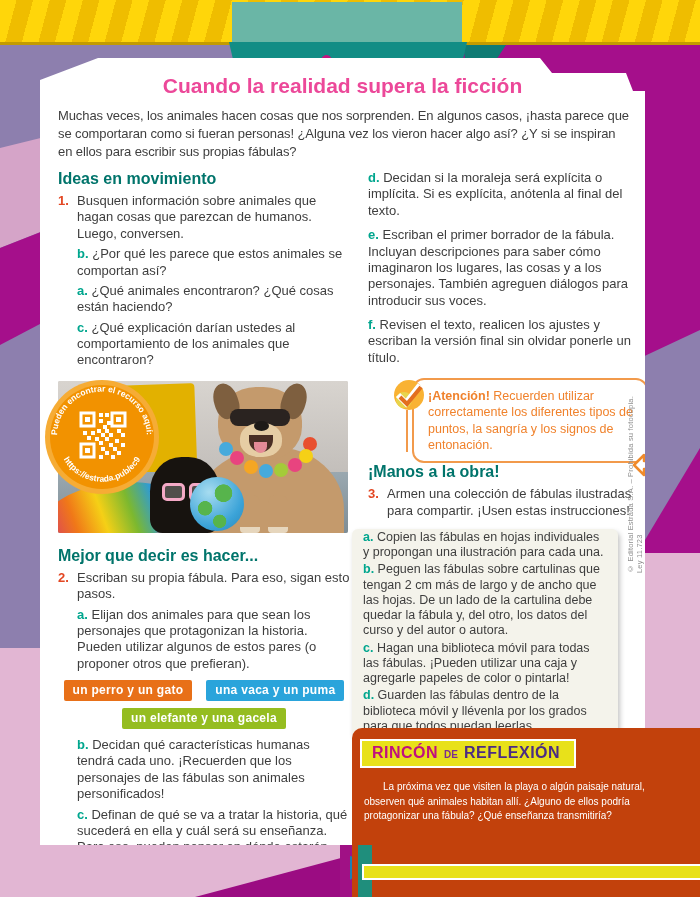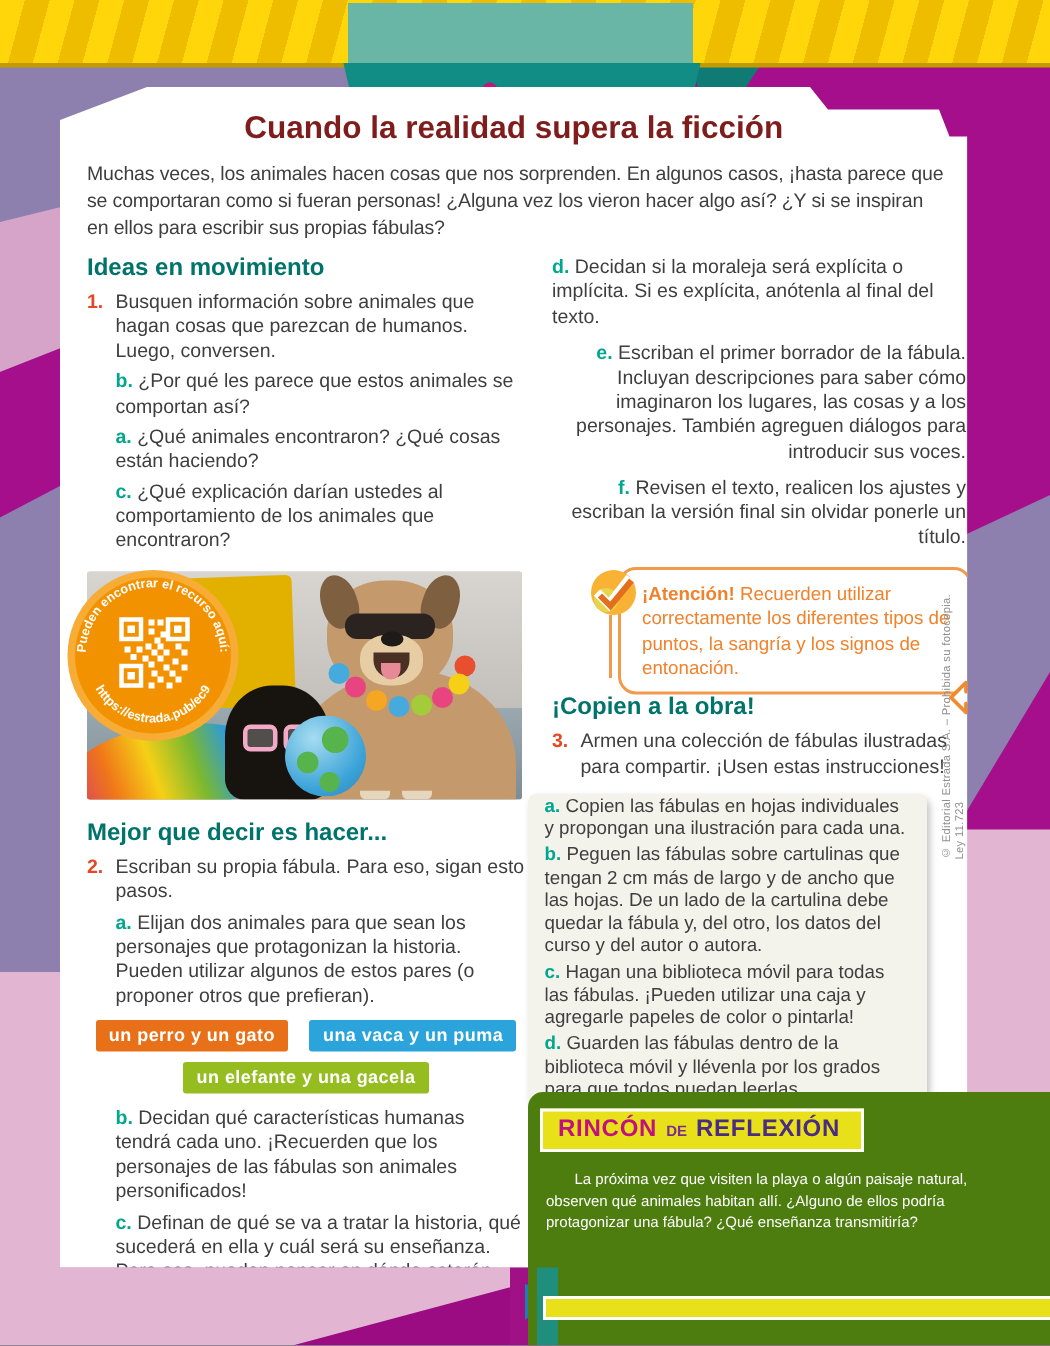--- a/index.html
+++ b/index.html
@@ -25,7 +25,7 @@
   
   .card{position:absolute;left:40px;top:58px;width:605px;height:787px;background:#fff;z-index:3;
     clip-path:polygon(58px 0,500px 0,512px 15px,586px 15px,593px 33px,605px 33px,605px 787px,0 787px,0 22px);}
-  .card-title{margin:16px 30px 0;text-align:center;color:#7f1d1d;font-size:21px;font-weight:700;}
+  .card-title{margin:16px 30px 0;text-align:center;color:#ec4899;font-size:21px;font-weight:700;}
   .card-intro{margin:9px 16px 0 18px;color:#3E3E3E;font-size:13px;line-height:1.4;letter-spacing:-.1px;}
 
   .col{position:absolute;top:112px;}

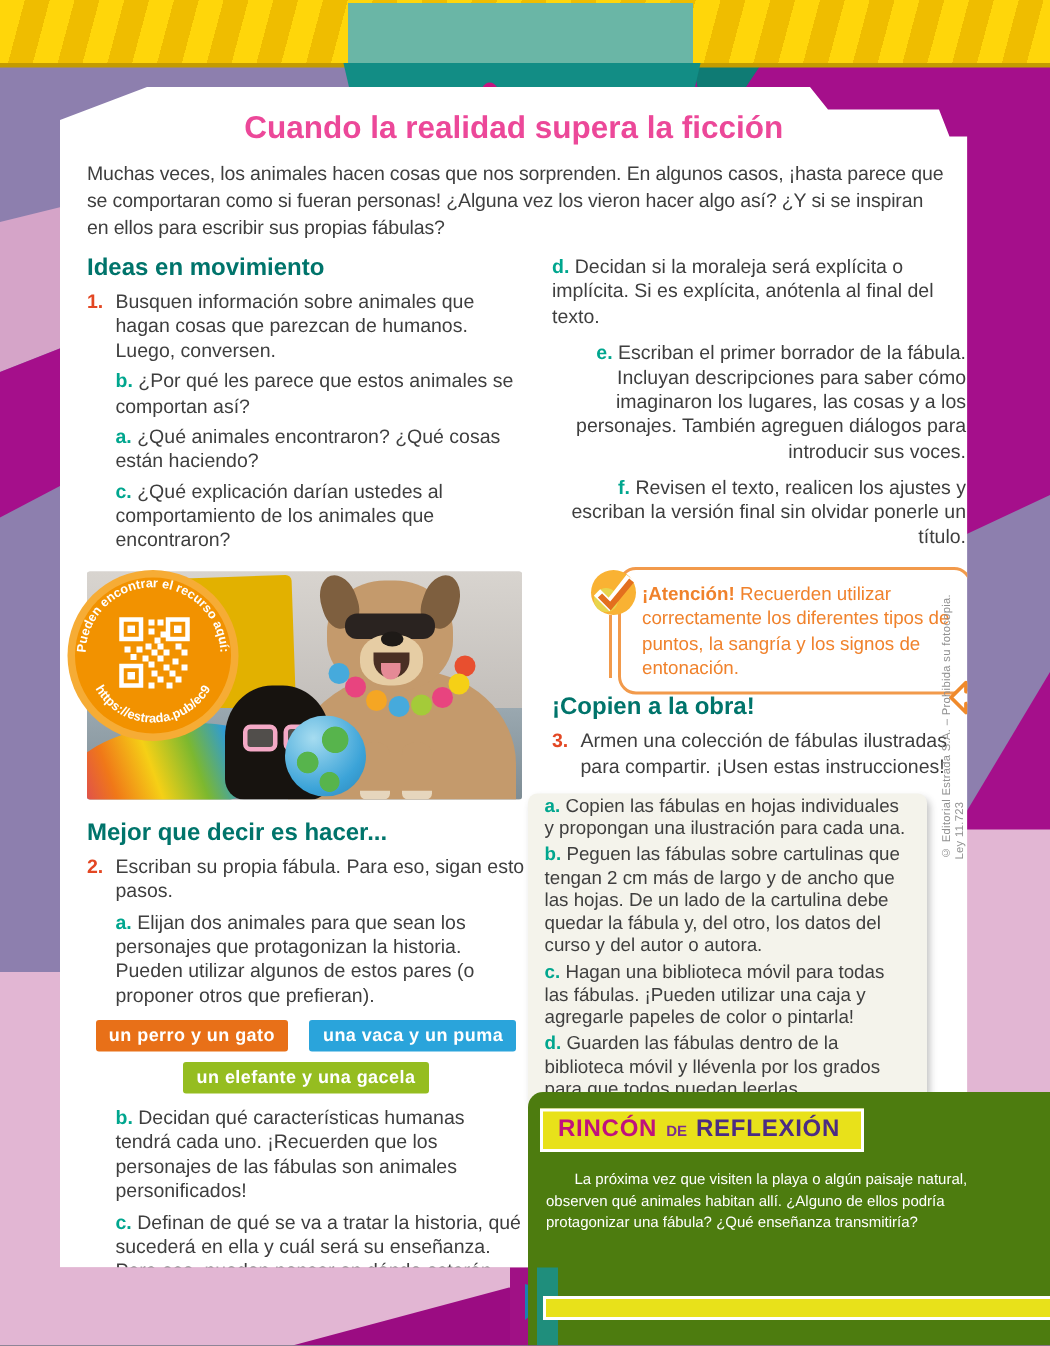--- a/index.html
+++ b/index.html
@@ -38,7 +38,7 @@
   .sub{margin:0 0 4px;color:#3E3E3E;font-size:13px;line-height:1.26;}
   .col-left .sub{margin-left:19px;}
   .sub .letter{color:#00A68E;font-weight:700;}
-  .mt8{margin-top:8px;text-align:right;} .mt12{margin-top:12px;}
+  .mt8{margin-top:8px;} .mt12{margin-top:12px;}
 
   
   .photo-wrap{position:relative;width:290px;height:152px;margin:12px 0 14px;}

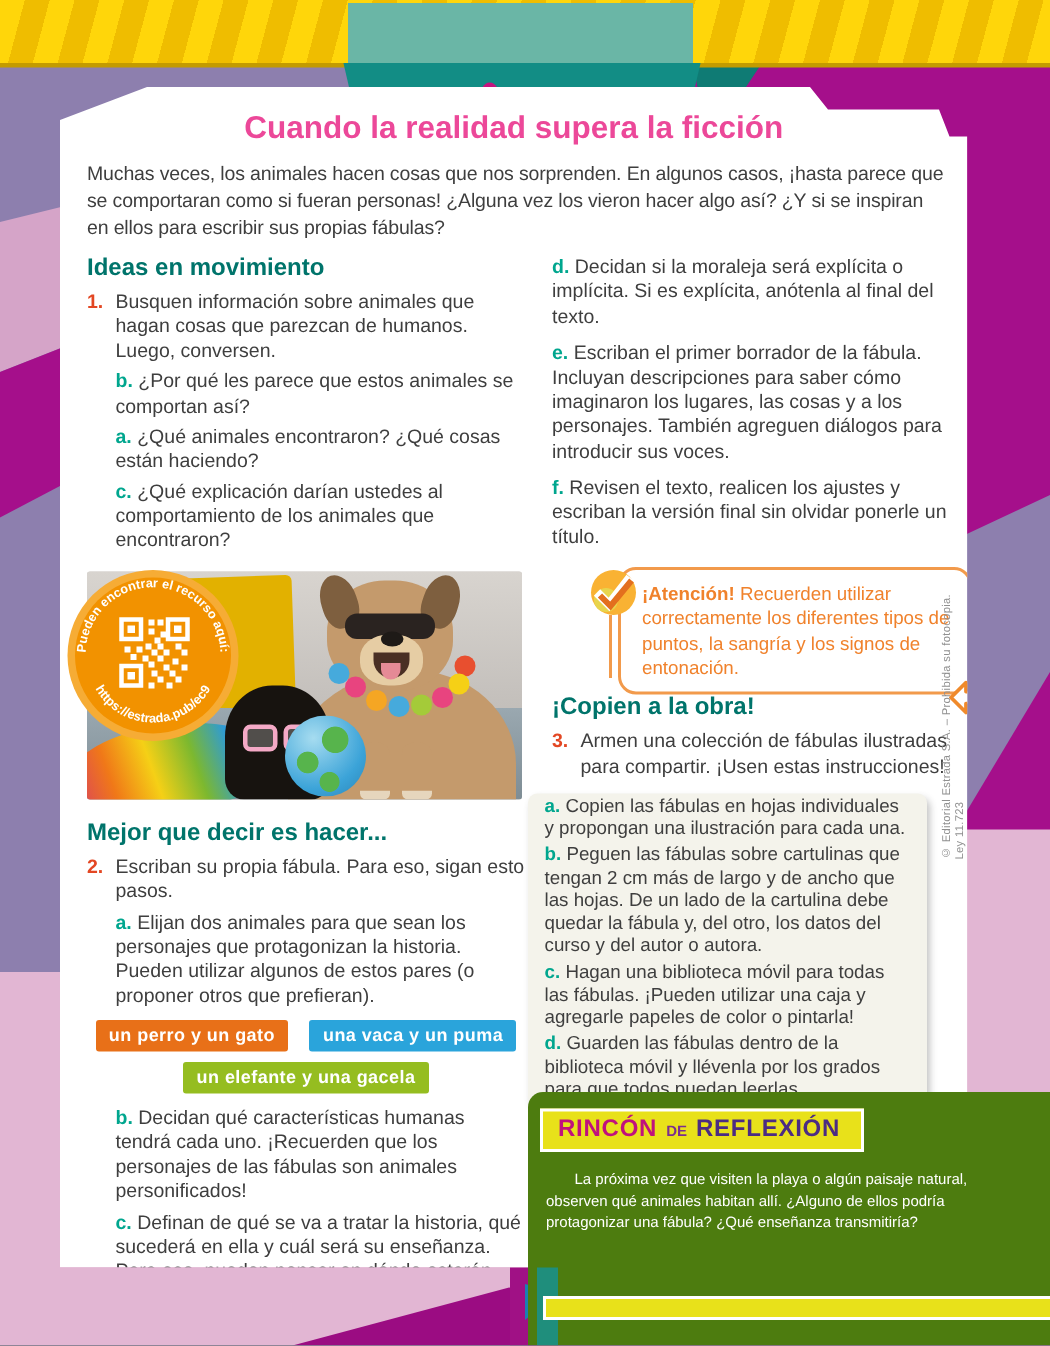--- a/index.html
+++ b/index.html
@@ -281,7 +281,7 @@
         </svg>
       </div>
 
-      <h3 class="sec mt12">¡Copien a la obra!</h3>
+      <h3 class="sec mt12">¡Manos a la obra!</h3>
 
       <div class="num-item">
         <span class="num">3.</span>

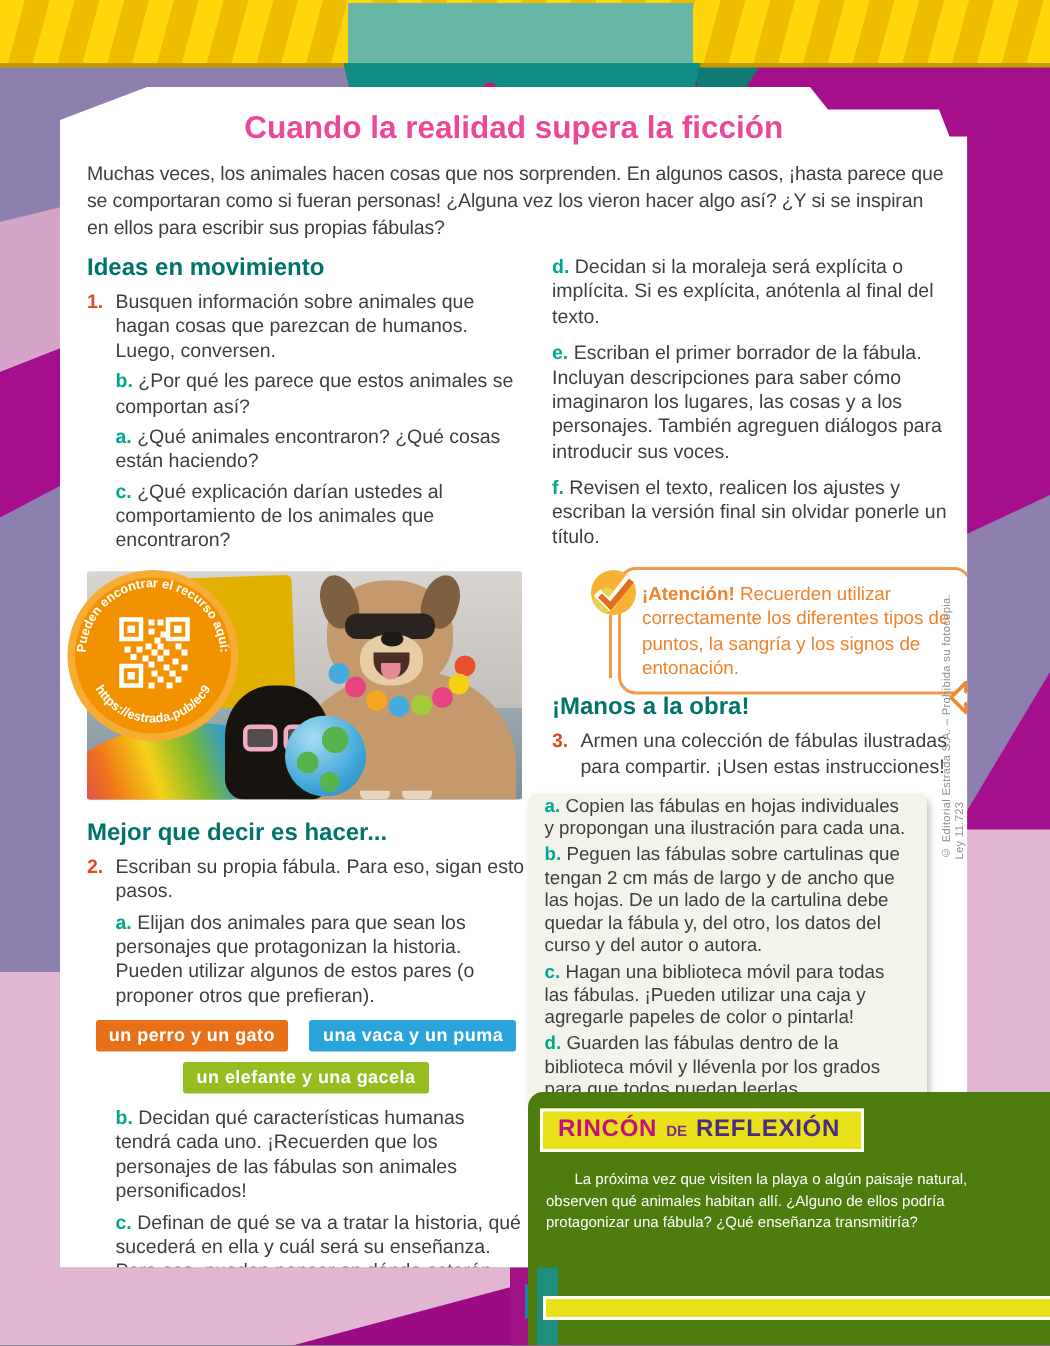--- a/index.html
+++ b/index.html
@@ -96,7 +96,7 @@
   .instr-card .sub{font-size:12.5px;line-height:1.22;margin:0 0 2px;}
 
   
-  .rincon{position:absolute;left:352px;top:728px;width:348px;height:169px;background:#4d7c0f;
+  .rincon{position:absolute;left:352px;top:728px;width:348px;height:169px;background:#c2410c;
     border-top-left-radius:10px;z-index:4;}
   .rincon-strip{position:absolute;left:6px;top:117px;bottom:0;width:14px;background:#1F8E7C;}
   .rincon-banner{position:absolute;left:8px;top:11px;background:#E8E11A;border:2px solid #fff;

